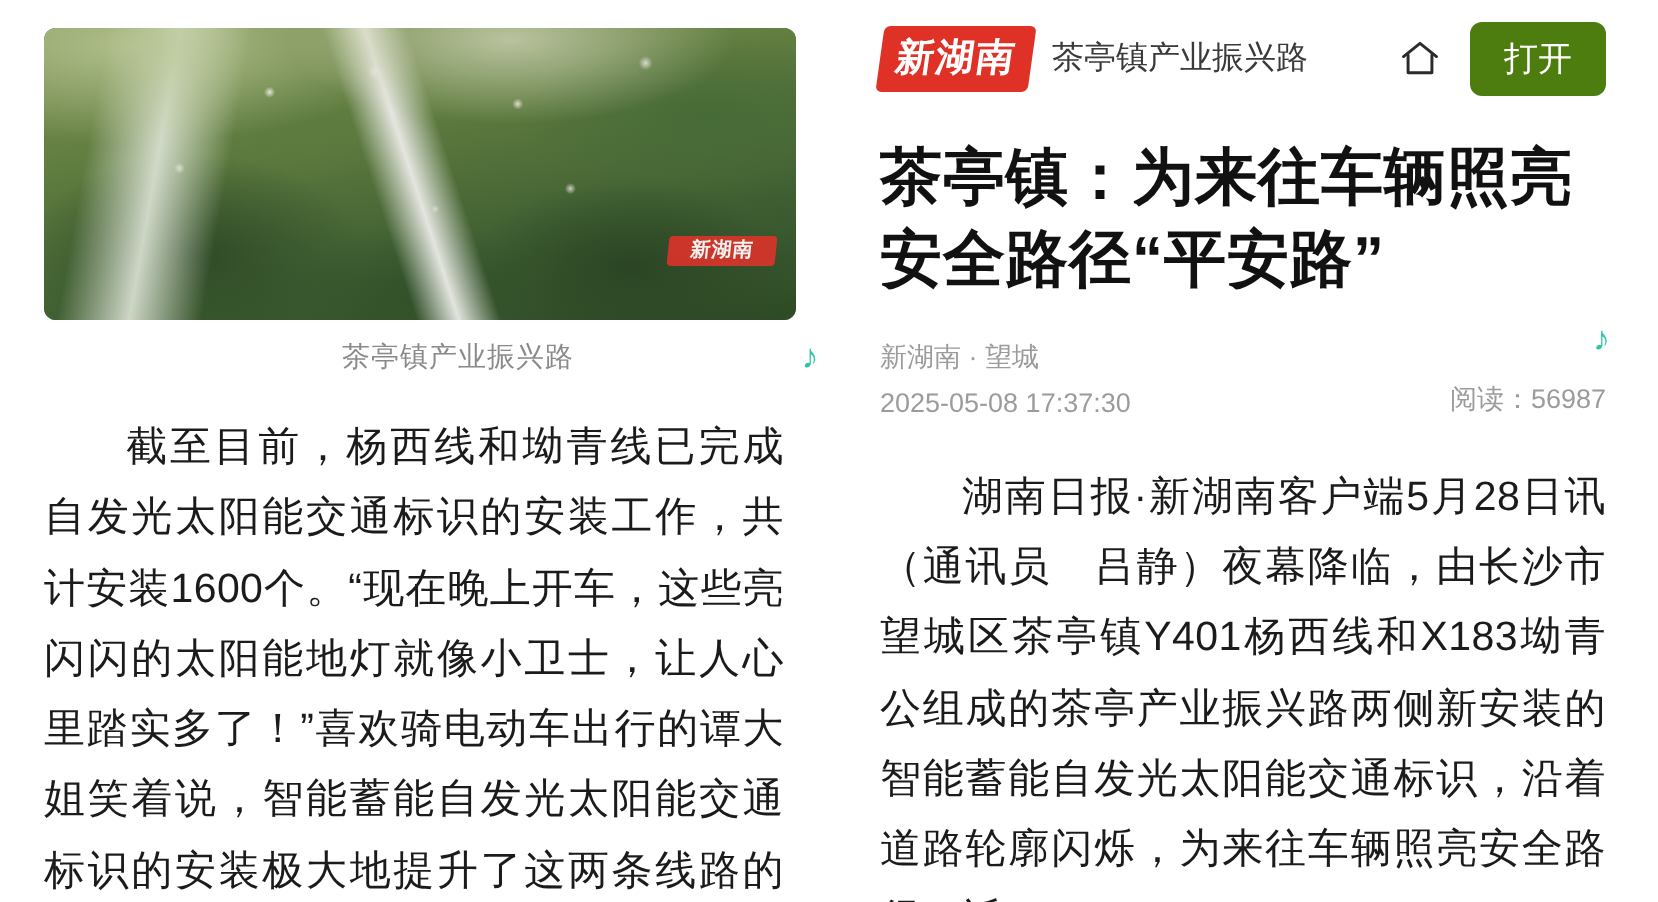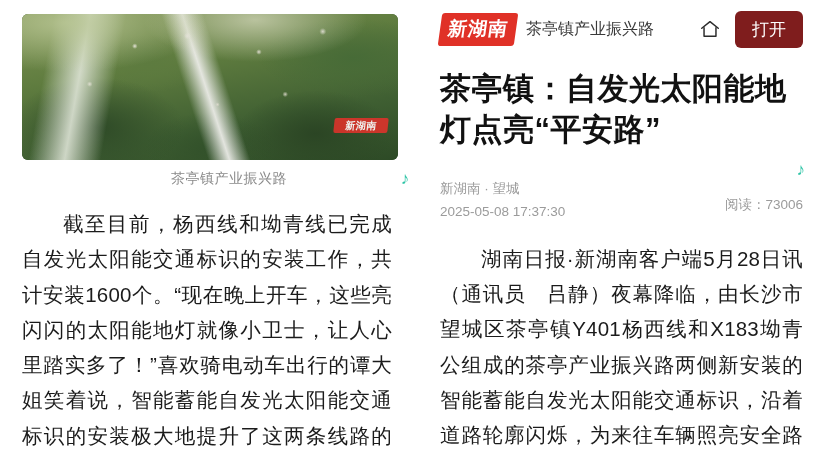--- a/index.html
+++ b/index.html
@@ -180,7 +180,7 @@
     color: #2b2b2b;
   }
   .open-button {
-    background: #7f1d1d;
+    background: #4d7c0f;
     color: #ffffff;
     border: none;
     border-radius: 6px;

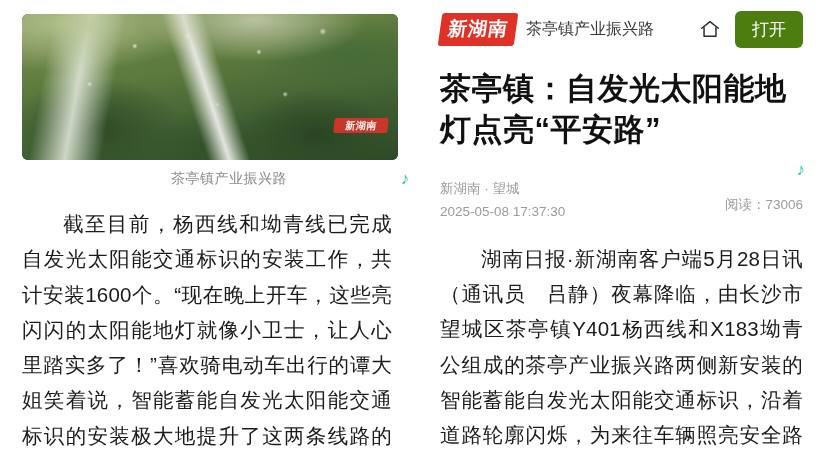--- a/index.html
+++ b/index.html
@@ -275,7 +275,7 @@
       <button class="open-button">打开</button>
     </div>
 
-    <h1 class="article-title">茶亭镇：自发光太阳能地灯点亮“平安路”</h1>
+    <h1 class="article-title">茶亭镇：为来往车辆照亮安全路径“平安路”</h1>
 
     <div class="meta-row">
       <div class="meta-left">

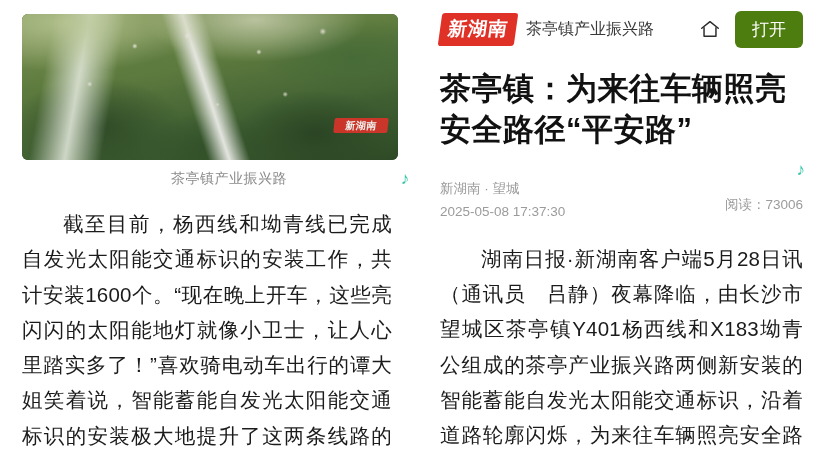--- a/index.html
+++ b/index.html
@@ -199,9 +199,9 @@
     letter-spacing: 0.5px;
   }
   .meta-row {
-    margin-top: 28px;
-    display: flex;
-    align-items: flex-start;
+    margin-top: 18px;
+    display: flex;
+    align-items: center;
   }
   .meta-left {
     font-size: 13.5px;

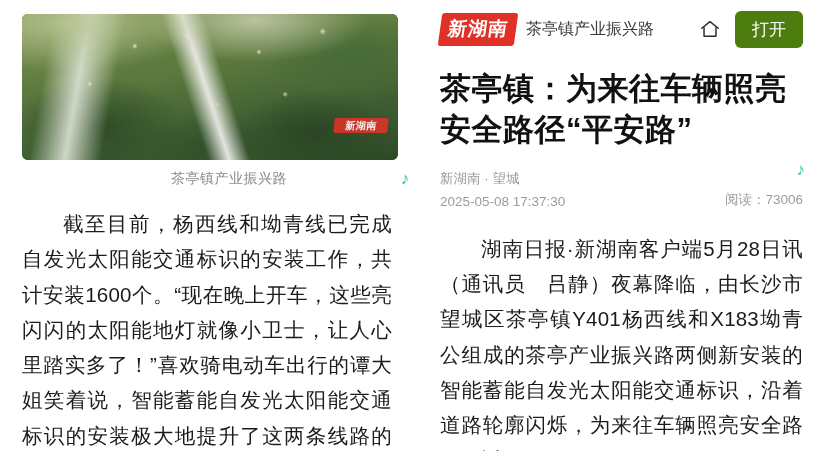--- a/index.html
+++ b/index.html
@@ -282,7 +282,7 @@
         <div>新湖南 · 望城</div>
         <div>2025-05-08 17:37:30</div>
       </div>
-      <div class="meta-right">阅读：73006</div>
+      <div class="meta-right">阅读：56987</div>
     </div>
 
     <div class="music-badge">♪</div>

